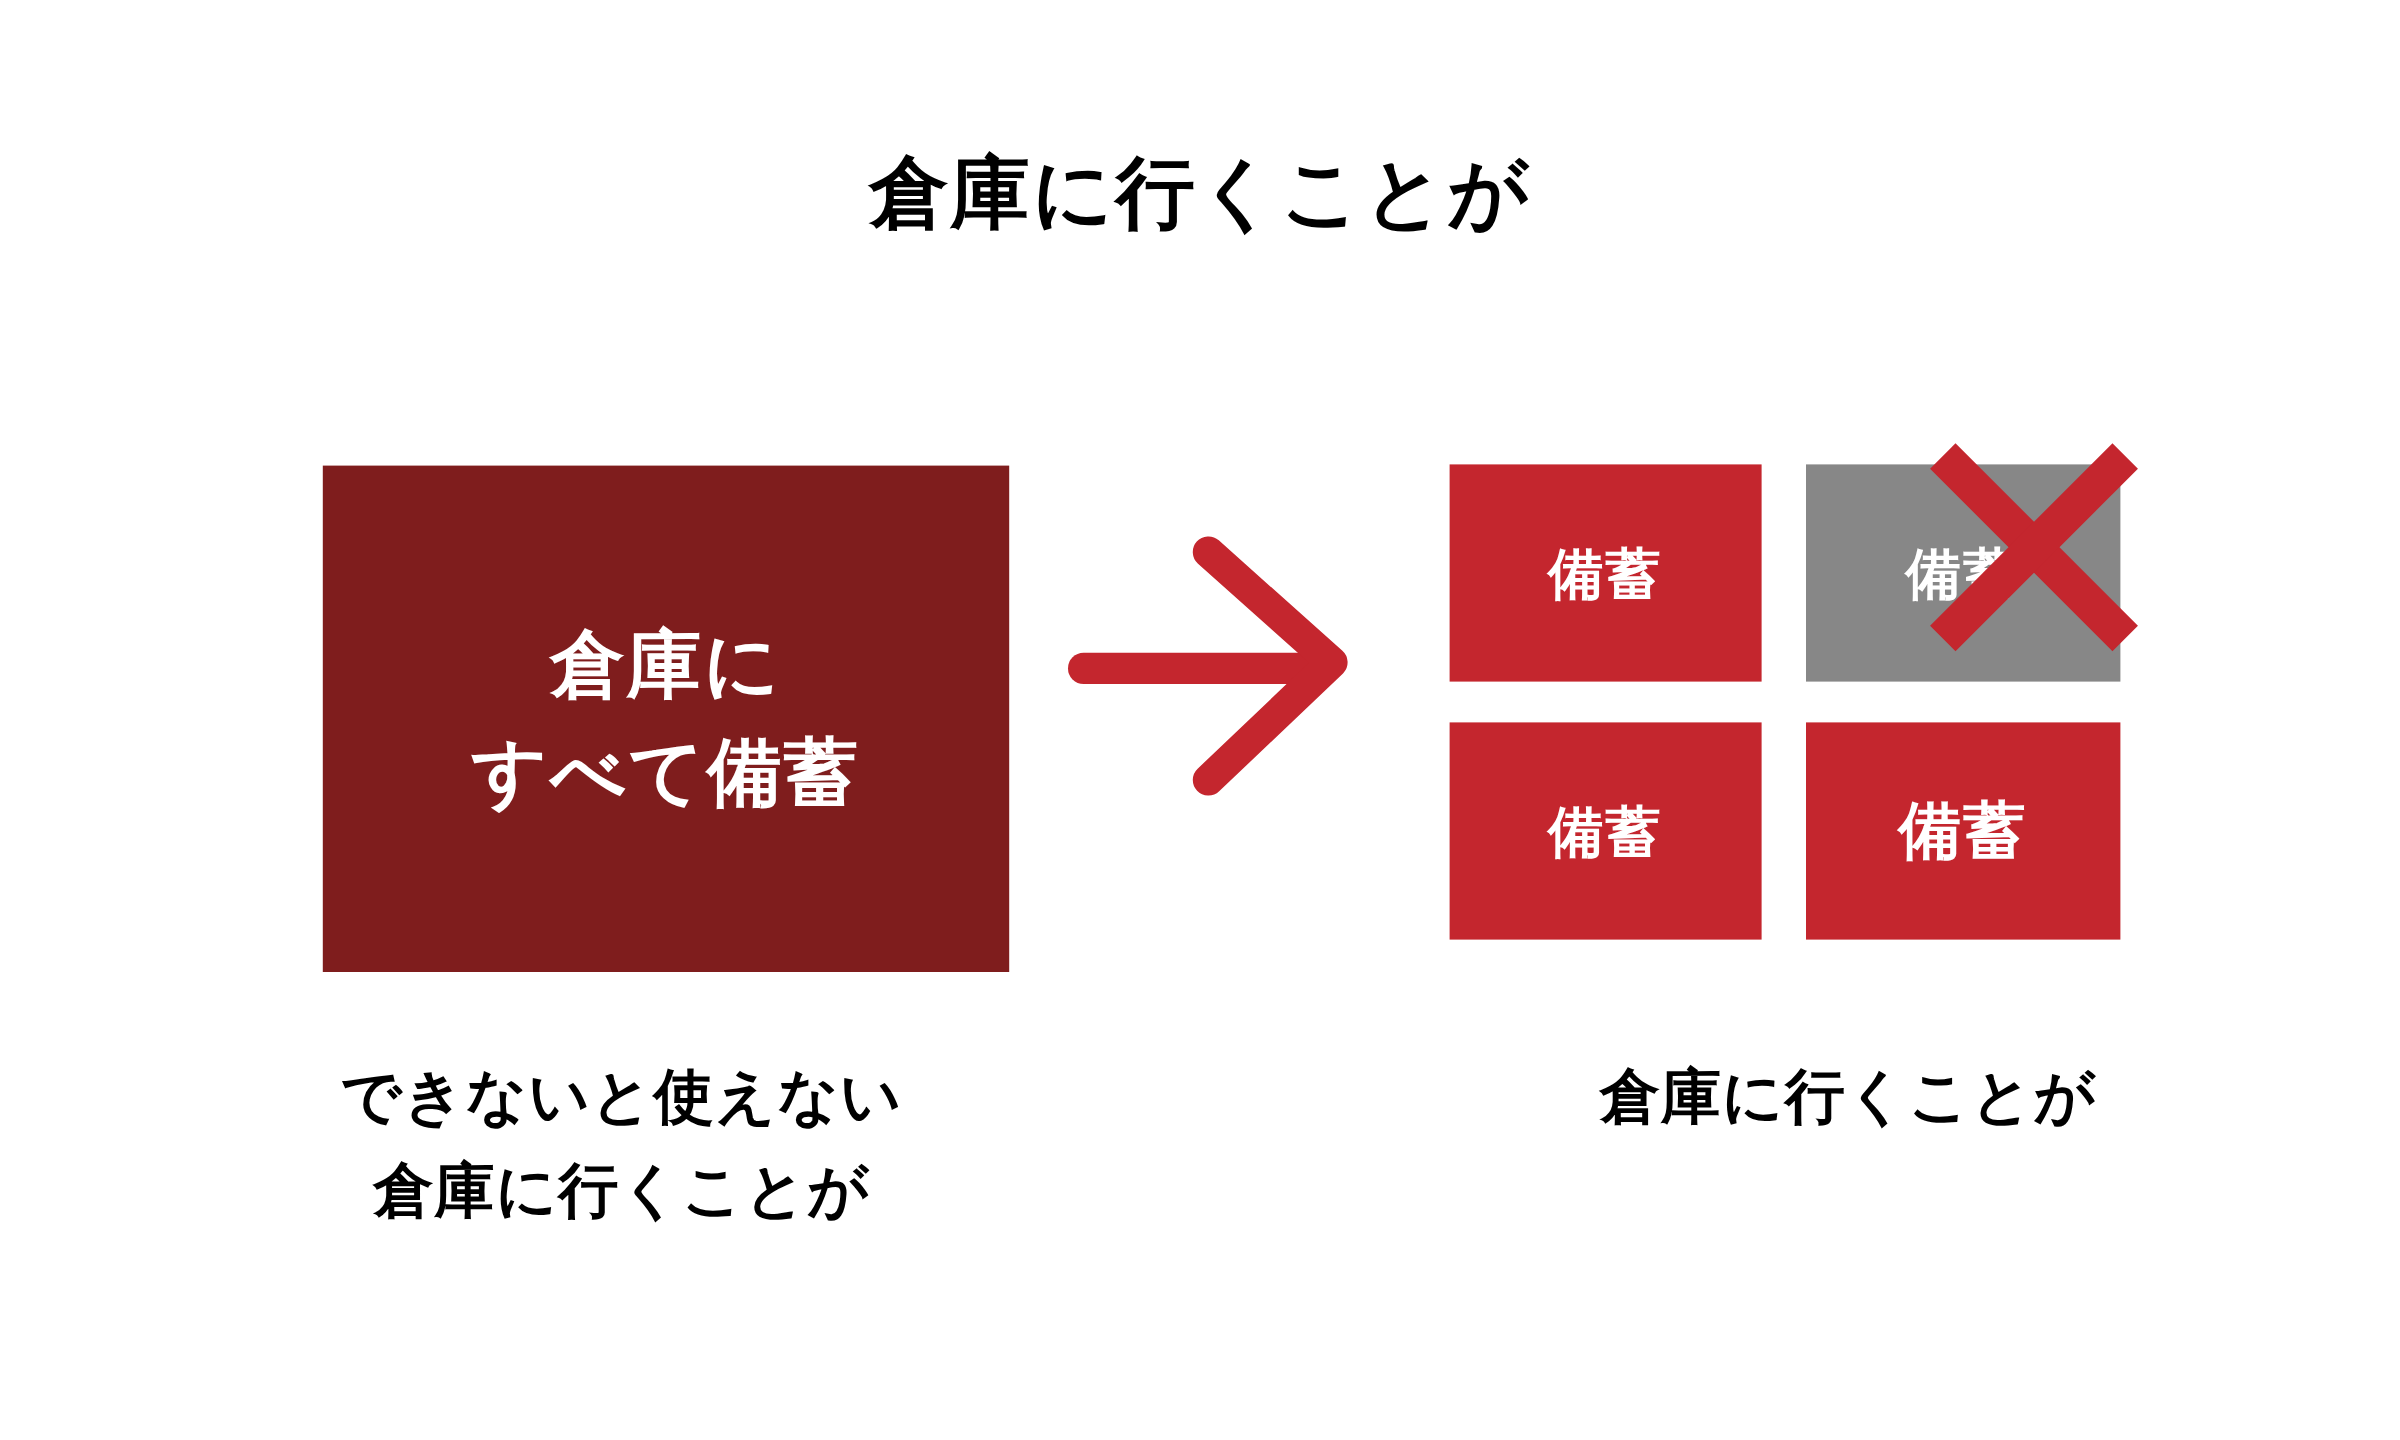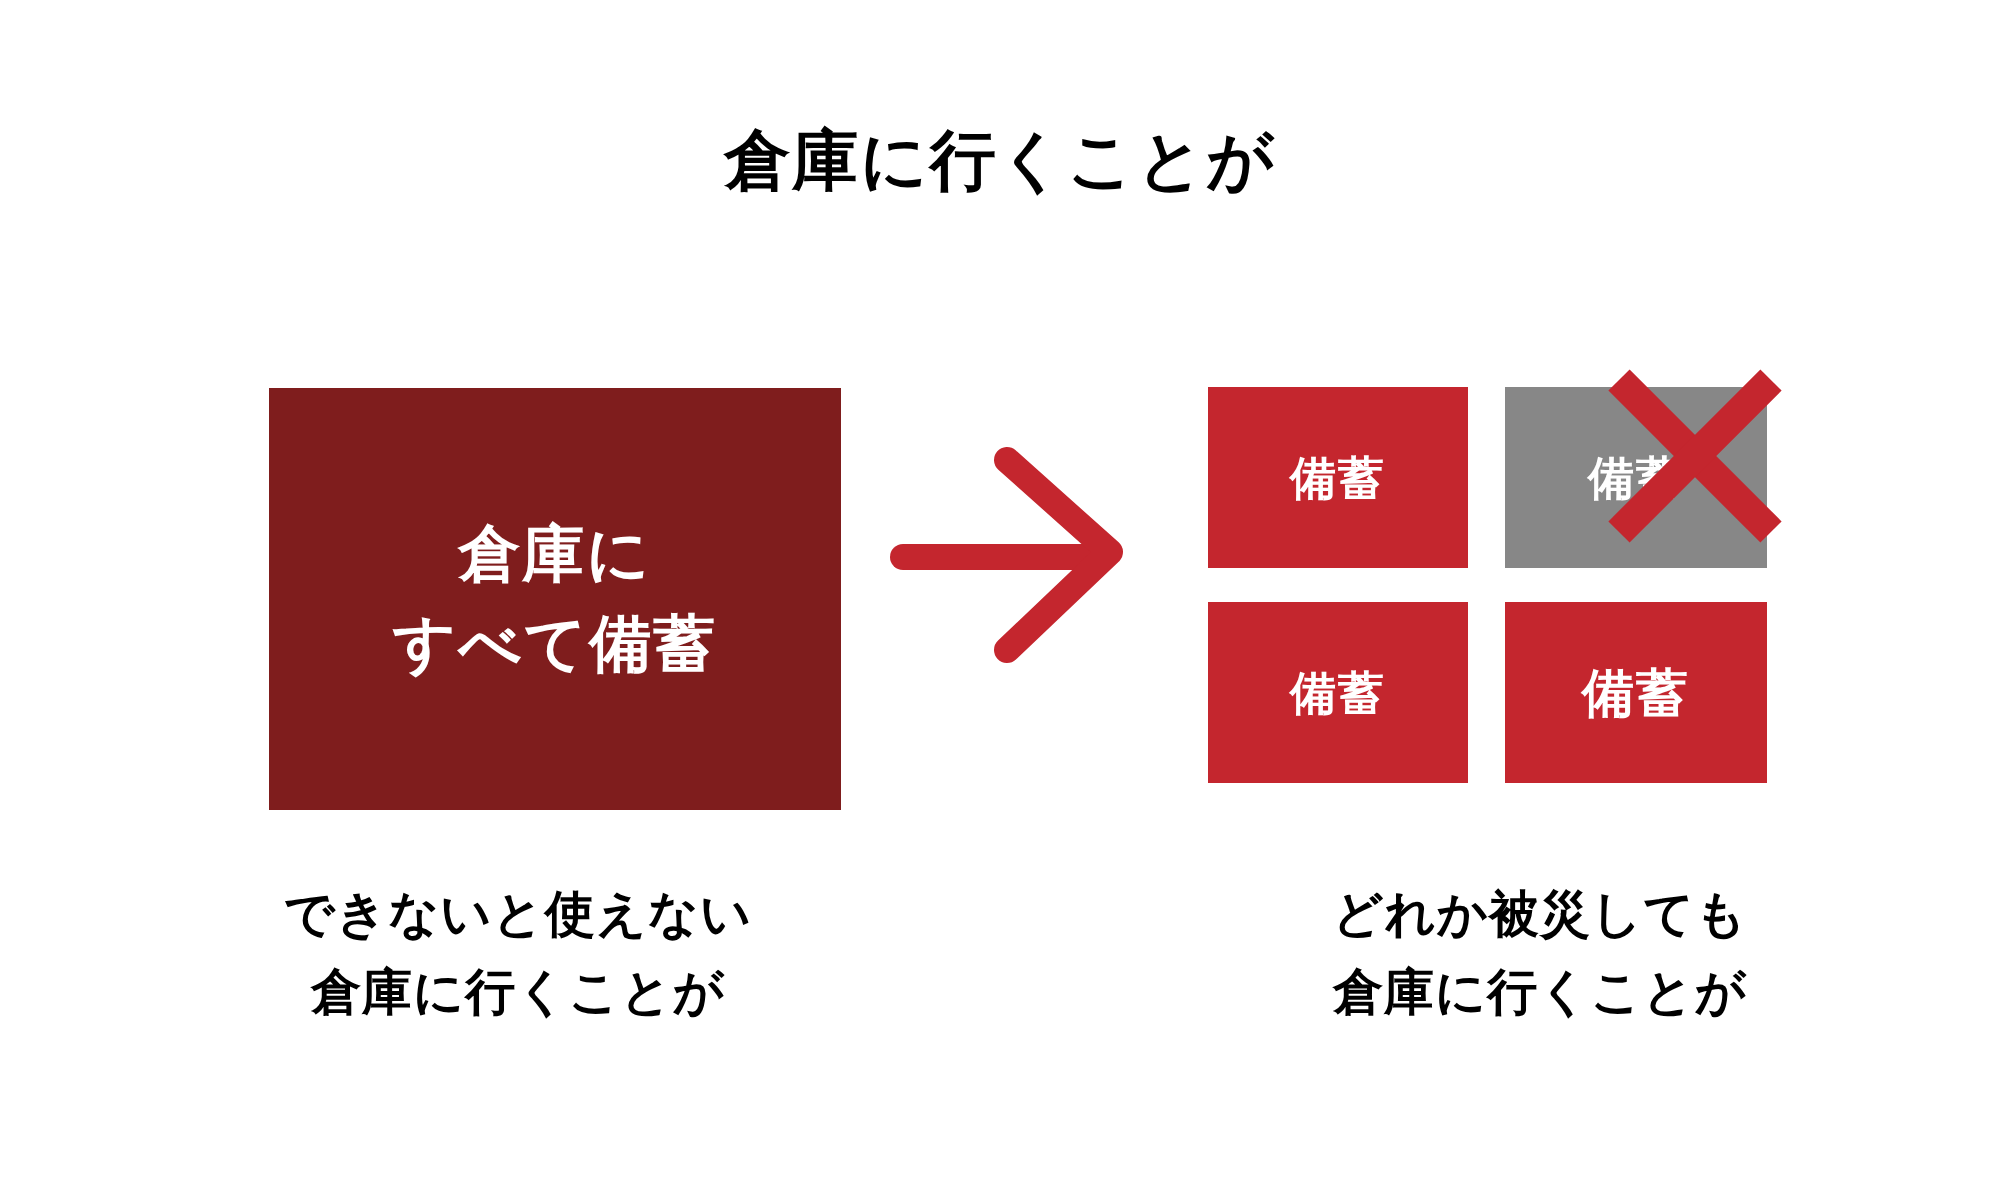--- a/index.html
+++ b/index.html
@@ -201,7 +201,6 @@
   </div>
 
   <div class="caption right-caption">
-    <span class="caption-line">どれか被災しても</span>
     <span class="caption-line">倉庫に行くことが</span>
   </div>
 

